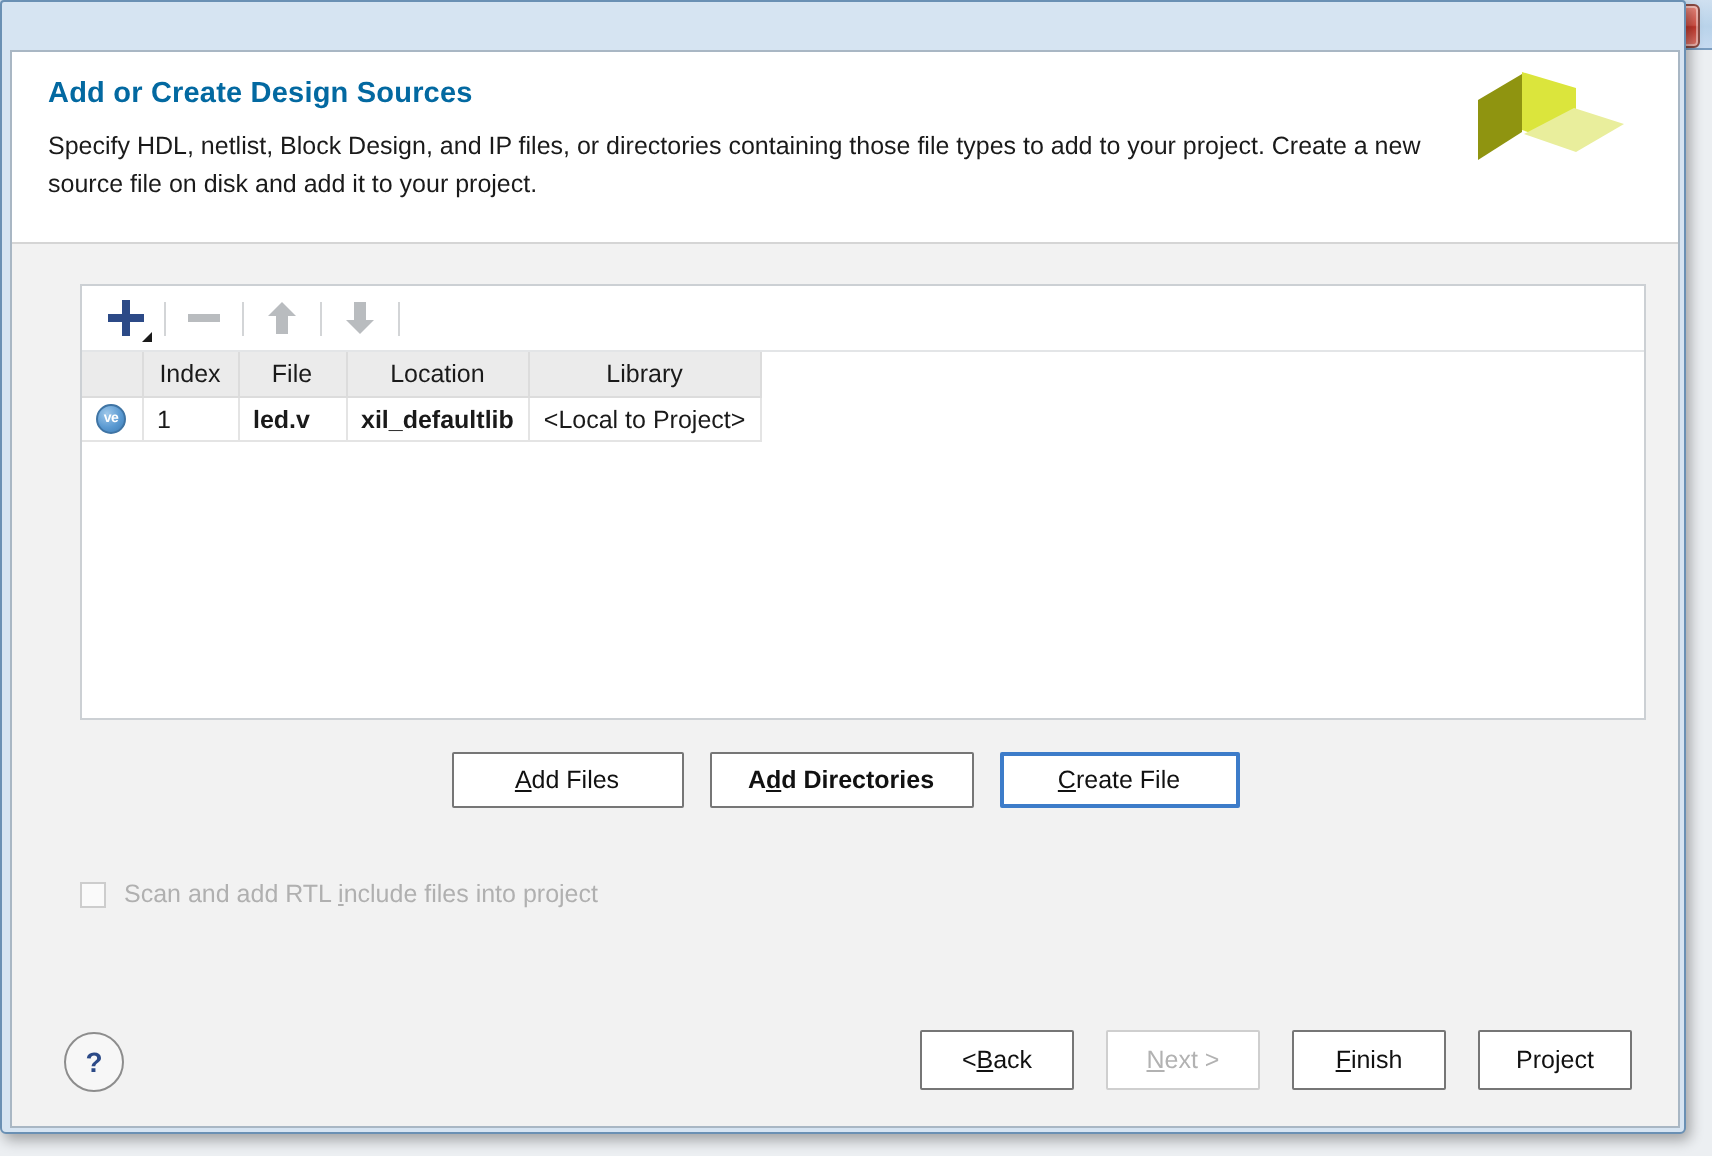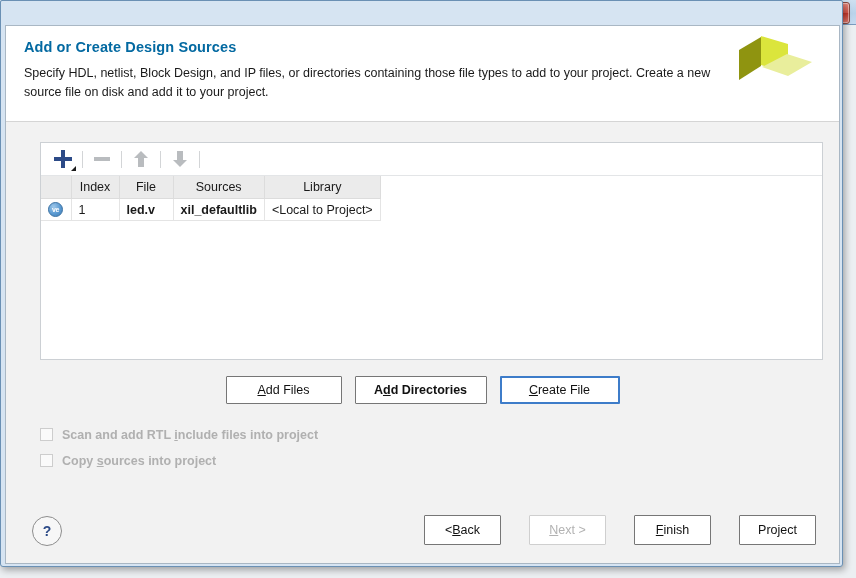--- a/index.html
+++ b/index.html
@@ -439,7 +439,7 @@
               <th class="col-icon"></th>
               <th class="col-index">Index</th>
               <th class="col-name">File</th>
-              <th class="col-lib">Sources</th>
+              <th class="col-lib">Location</th>
               <th class="col-loc">Library</th>
             </tr>
           </thead>

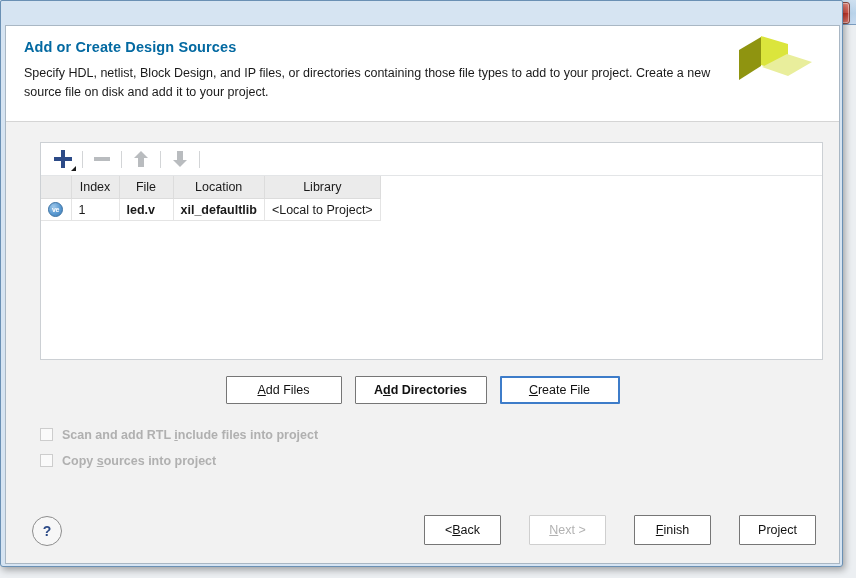--- a/index.html
+++ b/index.html
@@ -308,10 +308,9 @@
   }
   .cb-row {
     display: flex;
-    align-items: flex-start;
+    align-items: flex-end;
     height: 26px;
     cursor: default;
-    font-weight: bold;
   }
   .cb-box {
     width: 13px; height: 13px;

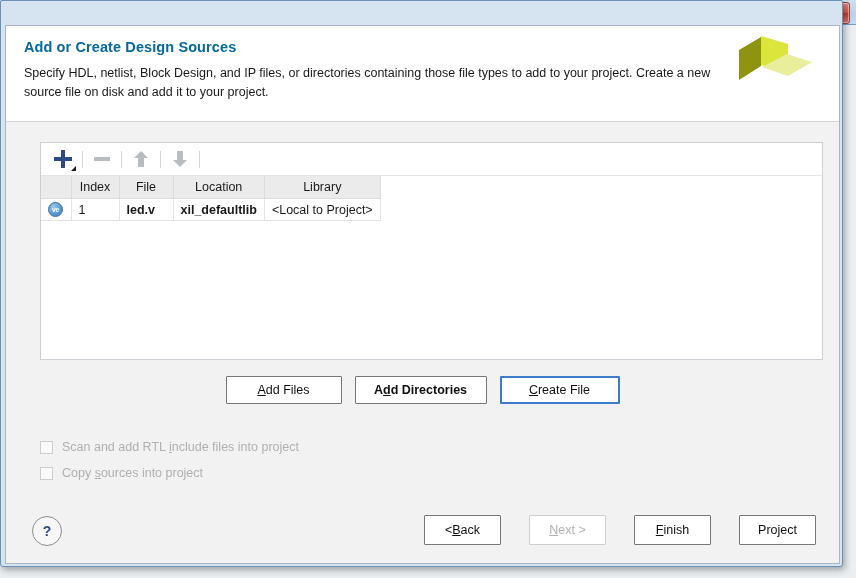--- a/index.html
+++ b/index.html
@@ -467,10 +467,6 @@
           <span class="cb-box"></span>
           <span class="cb-label">Scan and add RTL <u>i</u>nclude files into project</span>
         </div>
-        <div class="cb-row">
-          <span class="cb-box"></span>
-          <span class="cb-label">Copy <u>s</u>ources into project</span>
-        </div>
       </div>
 
       <div id="dialog-footer">

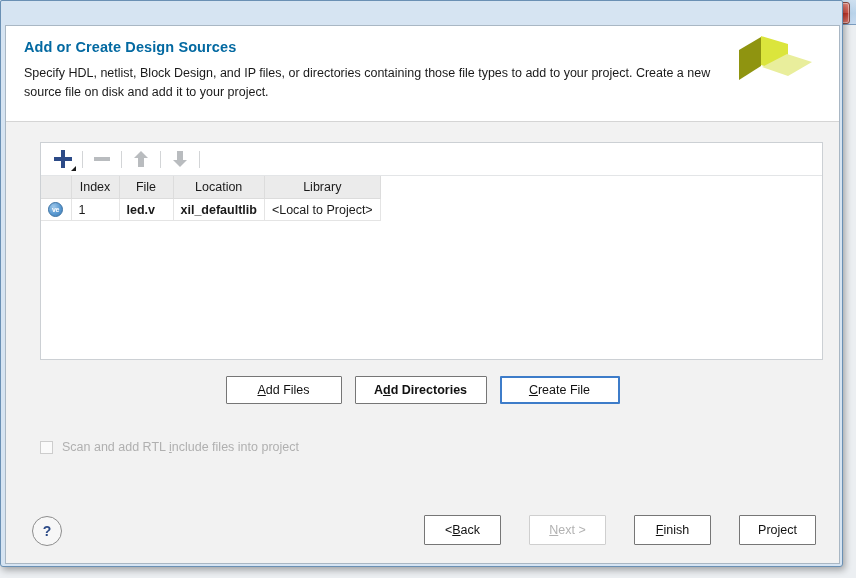--- a/index.html
+++ b/index.html
@@ -361,7 +361,7 @@
     position: absolute;
     right: 23px; top: 12px;
     display: flex;
-    gap: 28px;
+    gap: 16px;
   }
   #footer-buttons .btn { width: 77px; height: 30px; padding: 0; }
 </style>

